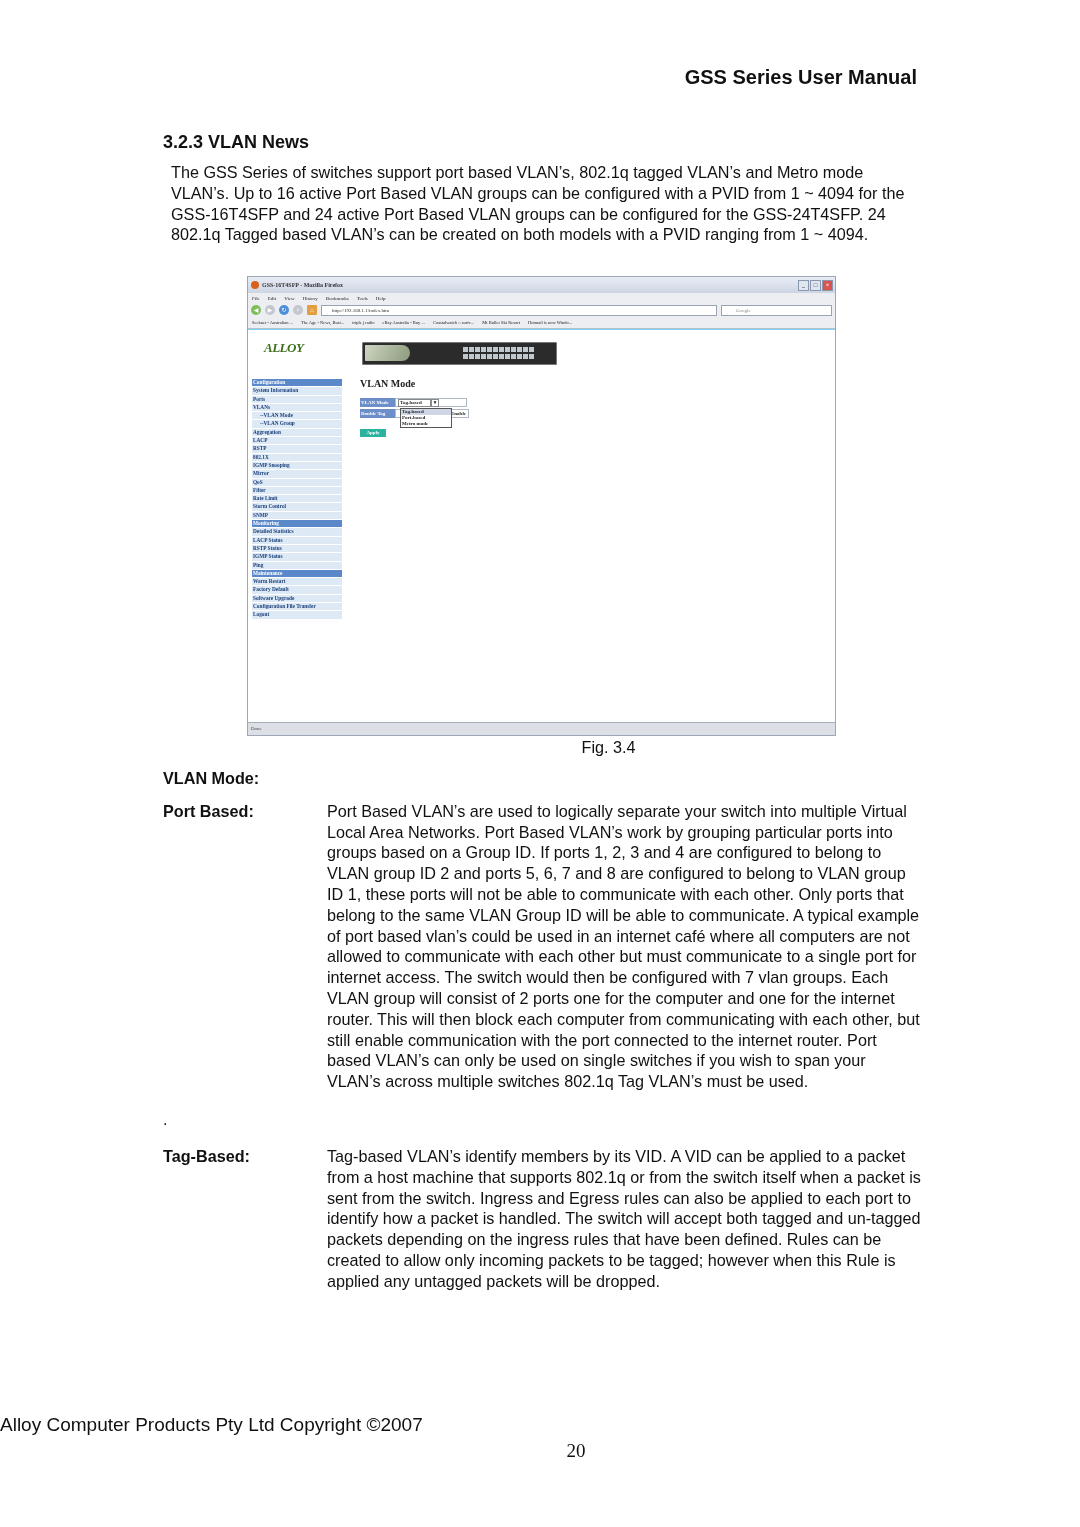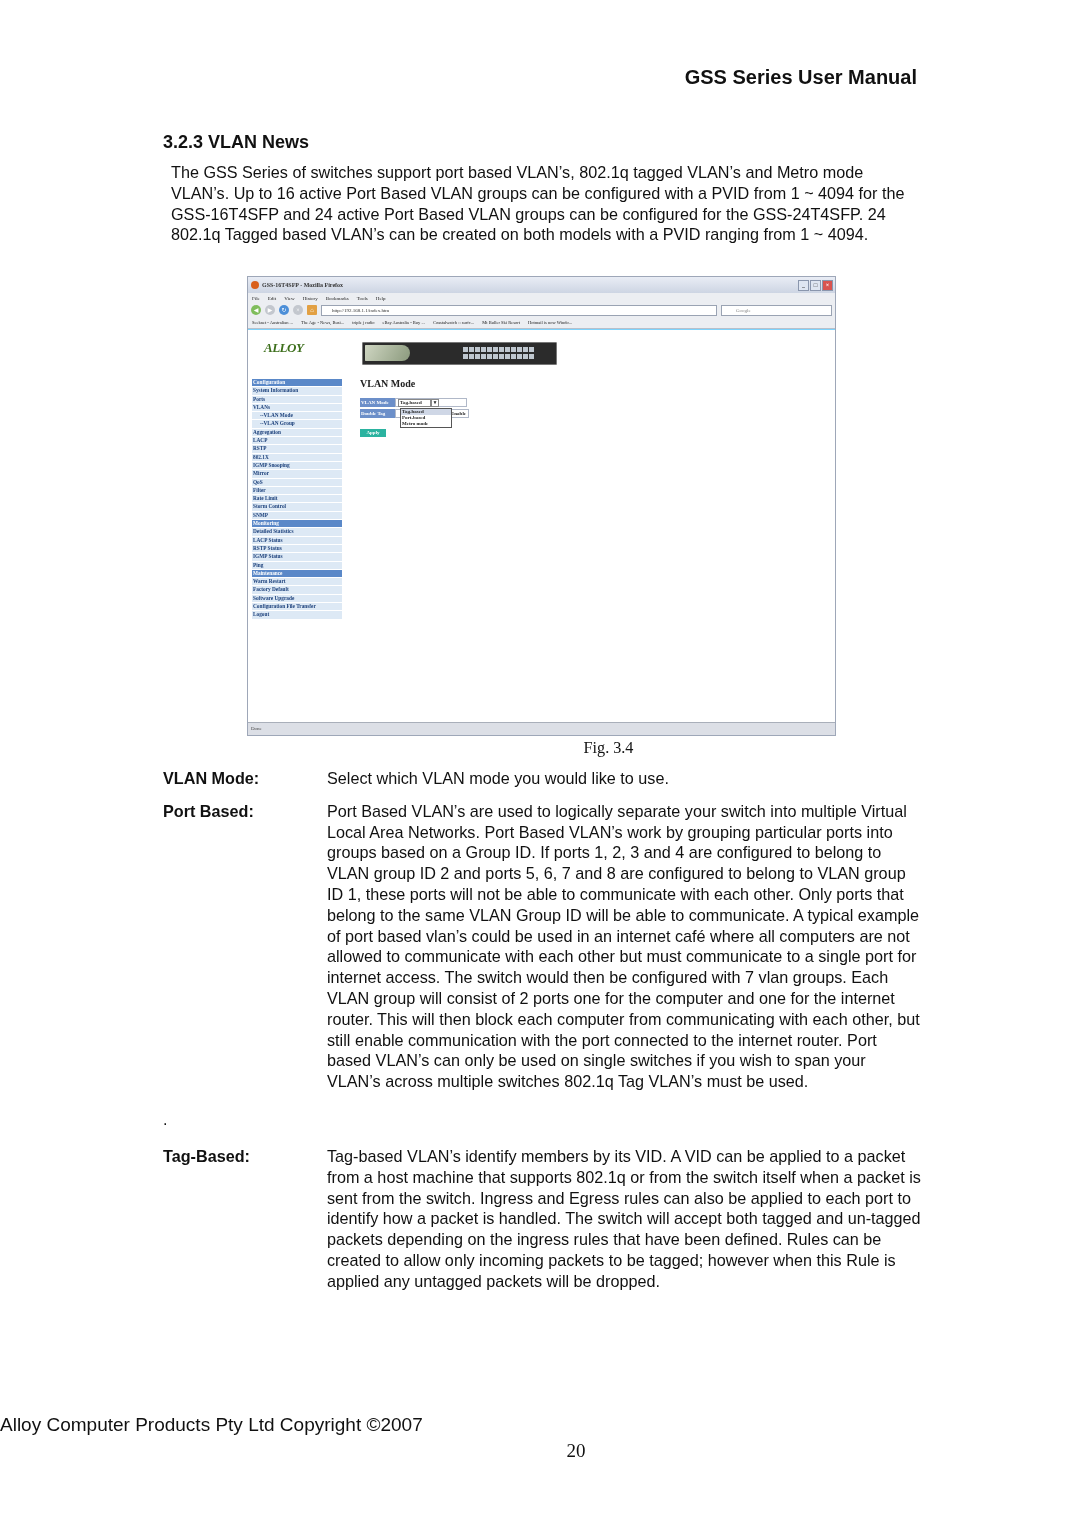--- a/index.html
+++ b/index.html
@@ -51,7 +51,7 @@
   .apply-btn { position: absolute; left: 112px; top: 152px; width: 26px; height: 8px; background: #2bb3a0; color: #fff; font-size: 5px; font-weight: bold; line-height: 8px; text-align: center; }
 
   #fig { left: 0; width: 1080px; top: 738px; text-align: center; font-size: 16.2px; padding-left: 0px; }
-  #fig span { margin-left: 137px; font-family: Liberation Serif, serif; }
+  #fig span { margin-left: 137px; }
   .defs { left: 163px; top: 768px; width: 760px; font-size: 16.2px; line-height: 20.8px; }
   .def { display: flex; margin-bottom: 12px; }
   .dterm { width: 164px; font-weight: bold; flex-shrink: 0; }

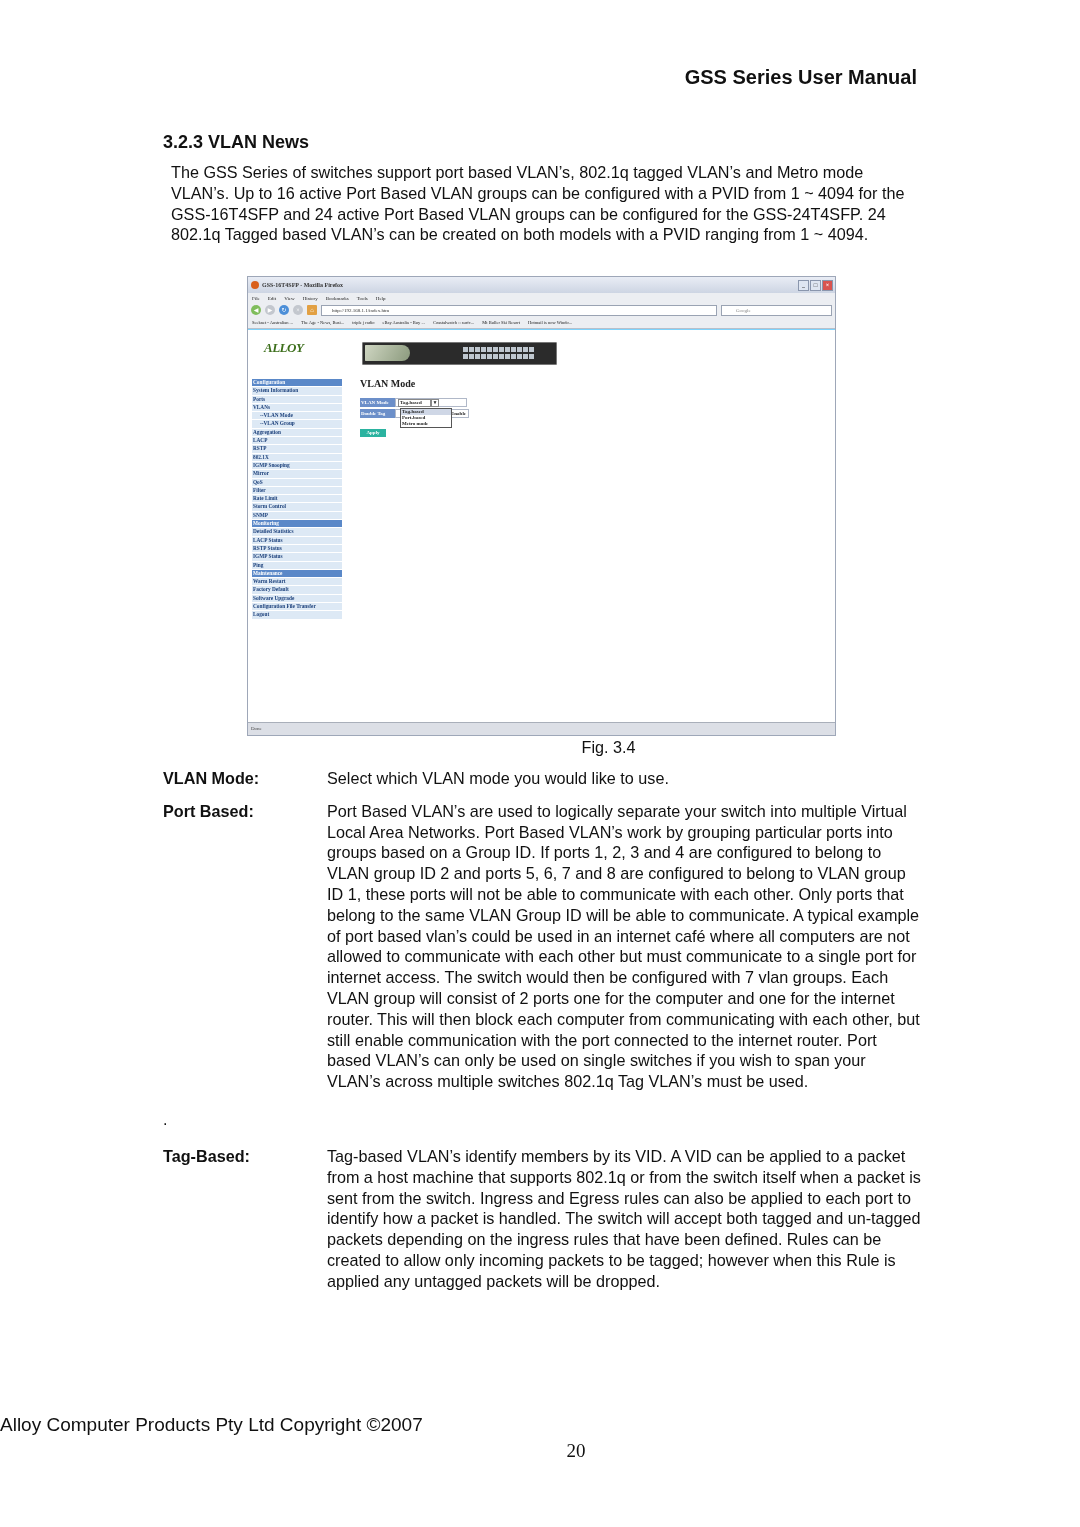--- a/index.html
+++ b/index.html
@@ -198,7 +198,6 @@
 <div class="abs defs">
   <div class="def">
     <div class="dterm">VLAN Mode:</div>
-    <div class="ddesc">Select which VLAN mode you would like to use.</div>
   </div>
   <div class="def">
     <div class="dterm">Port Based:</div>

